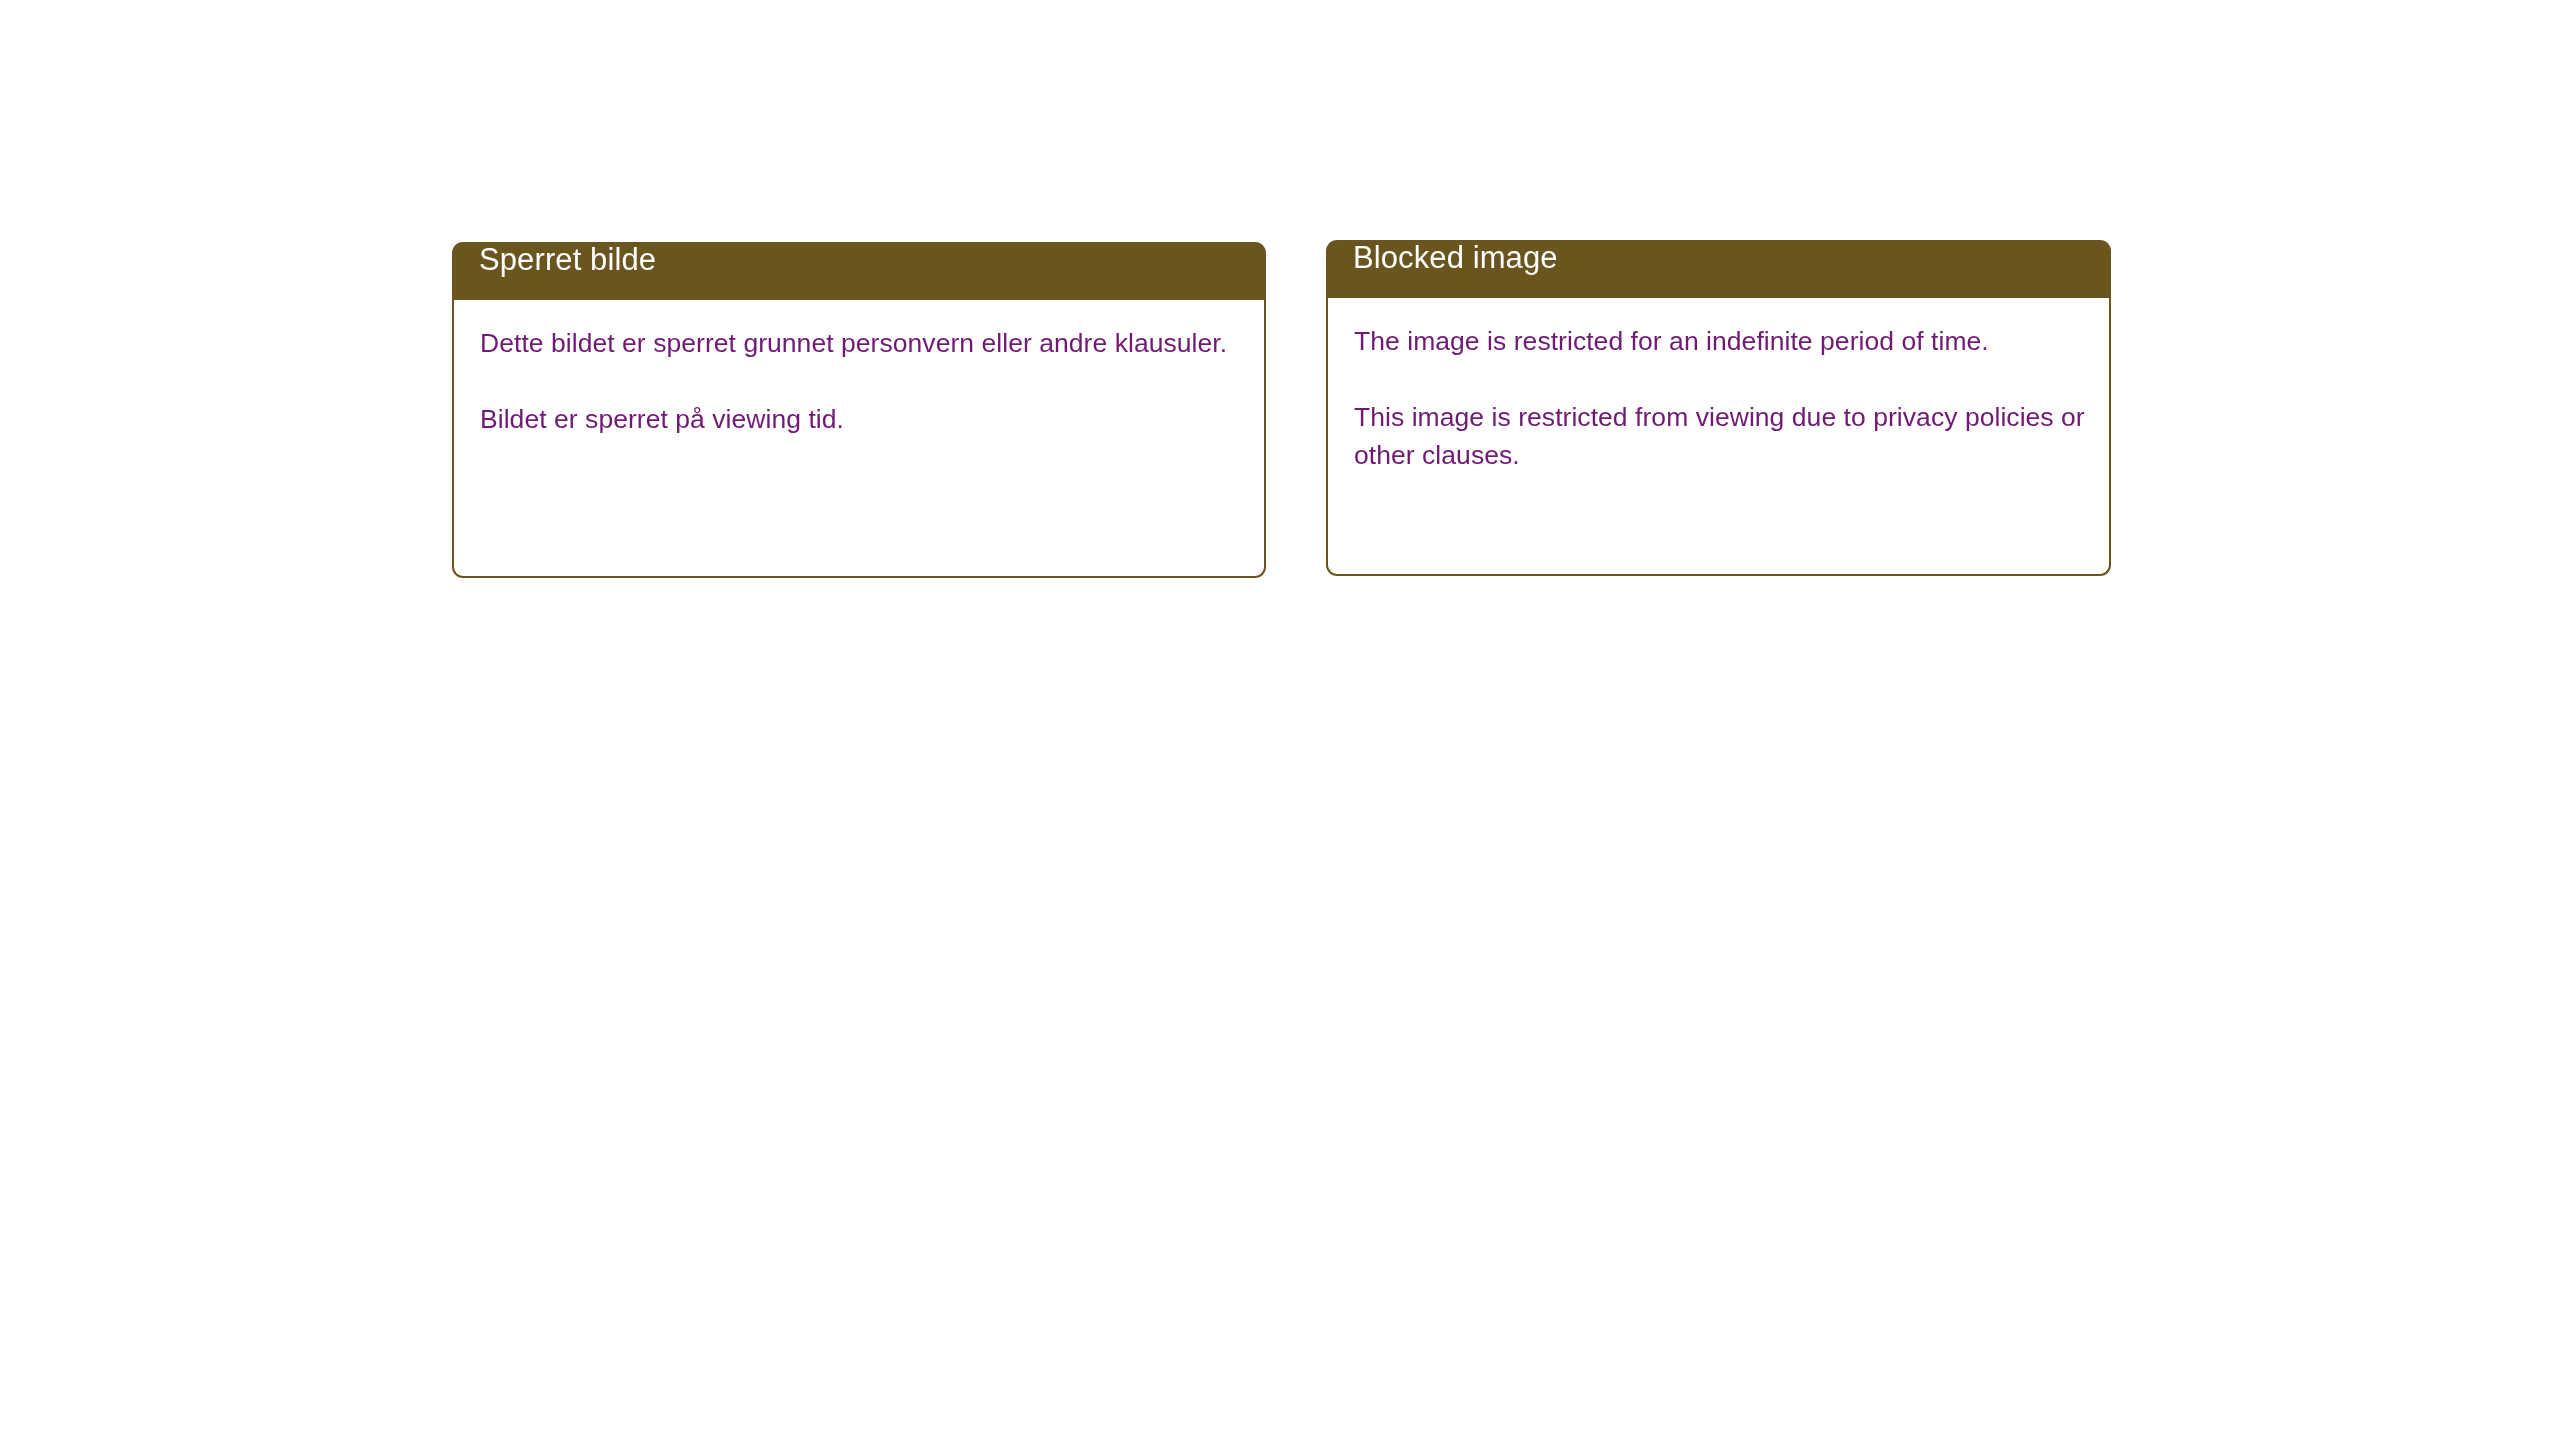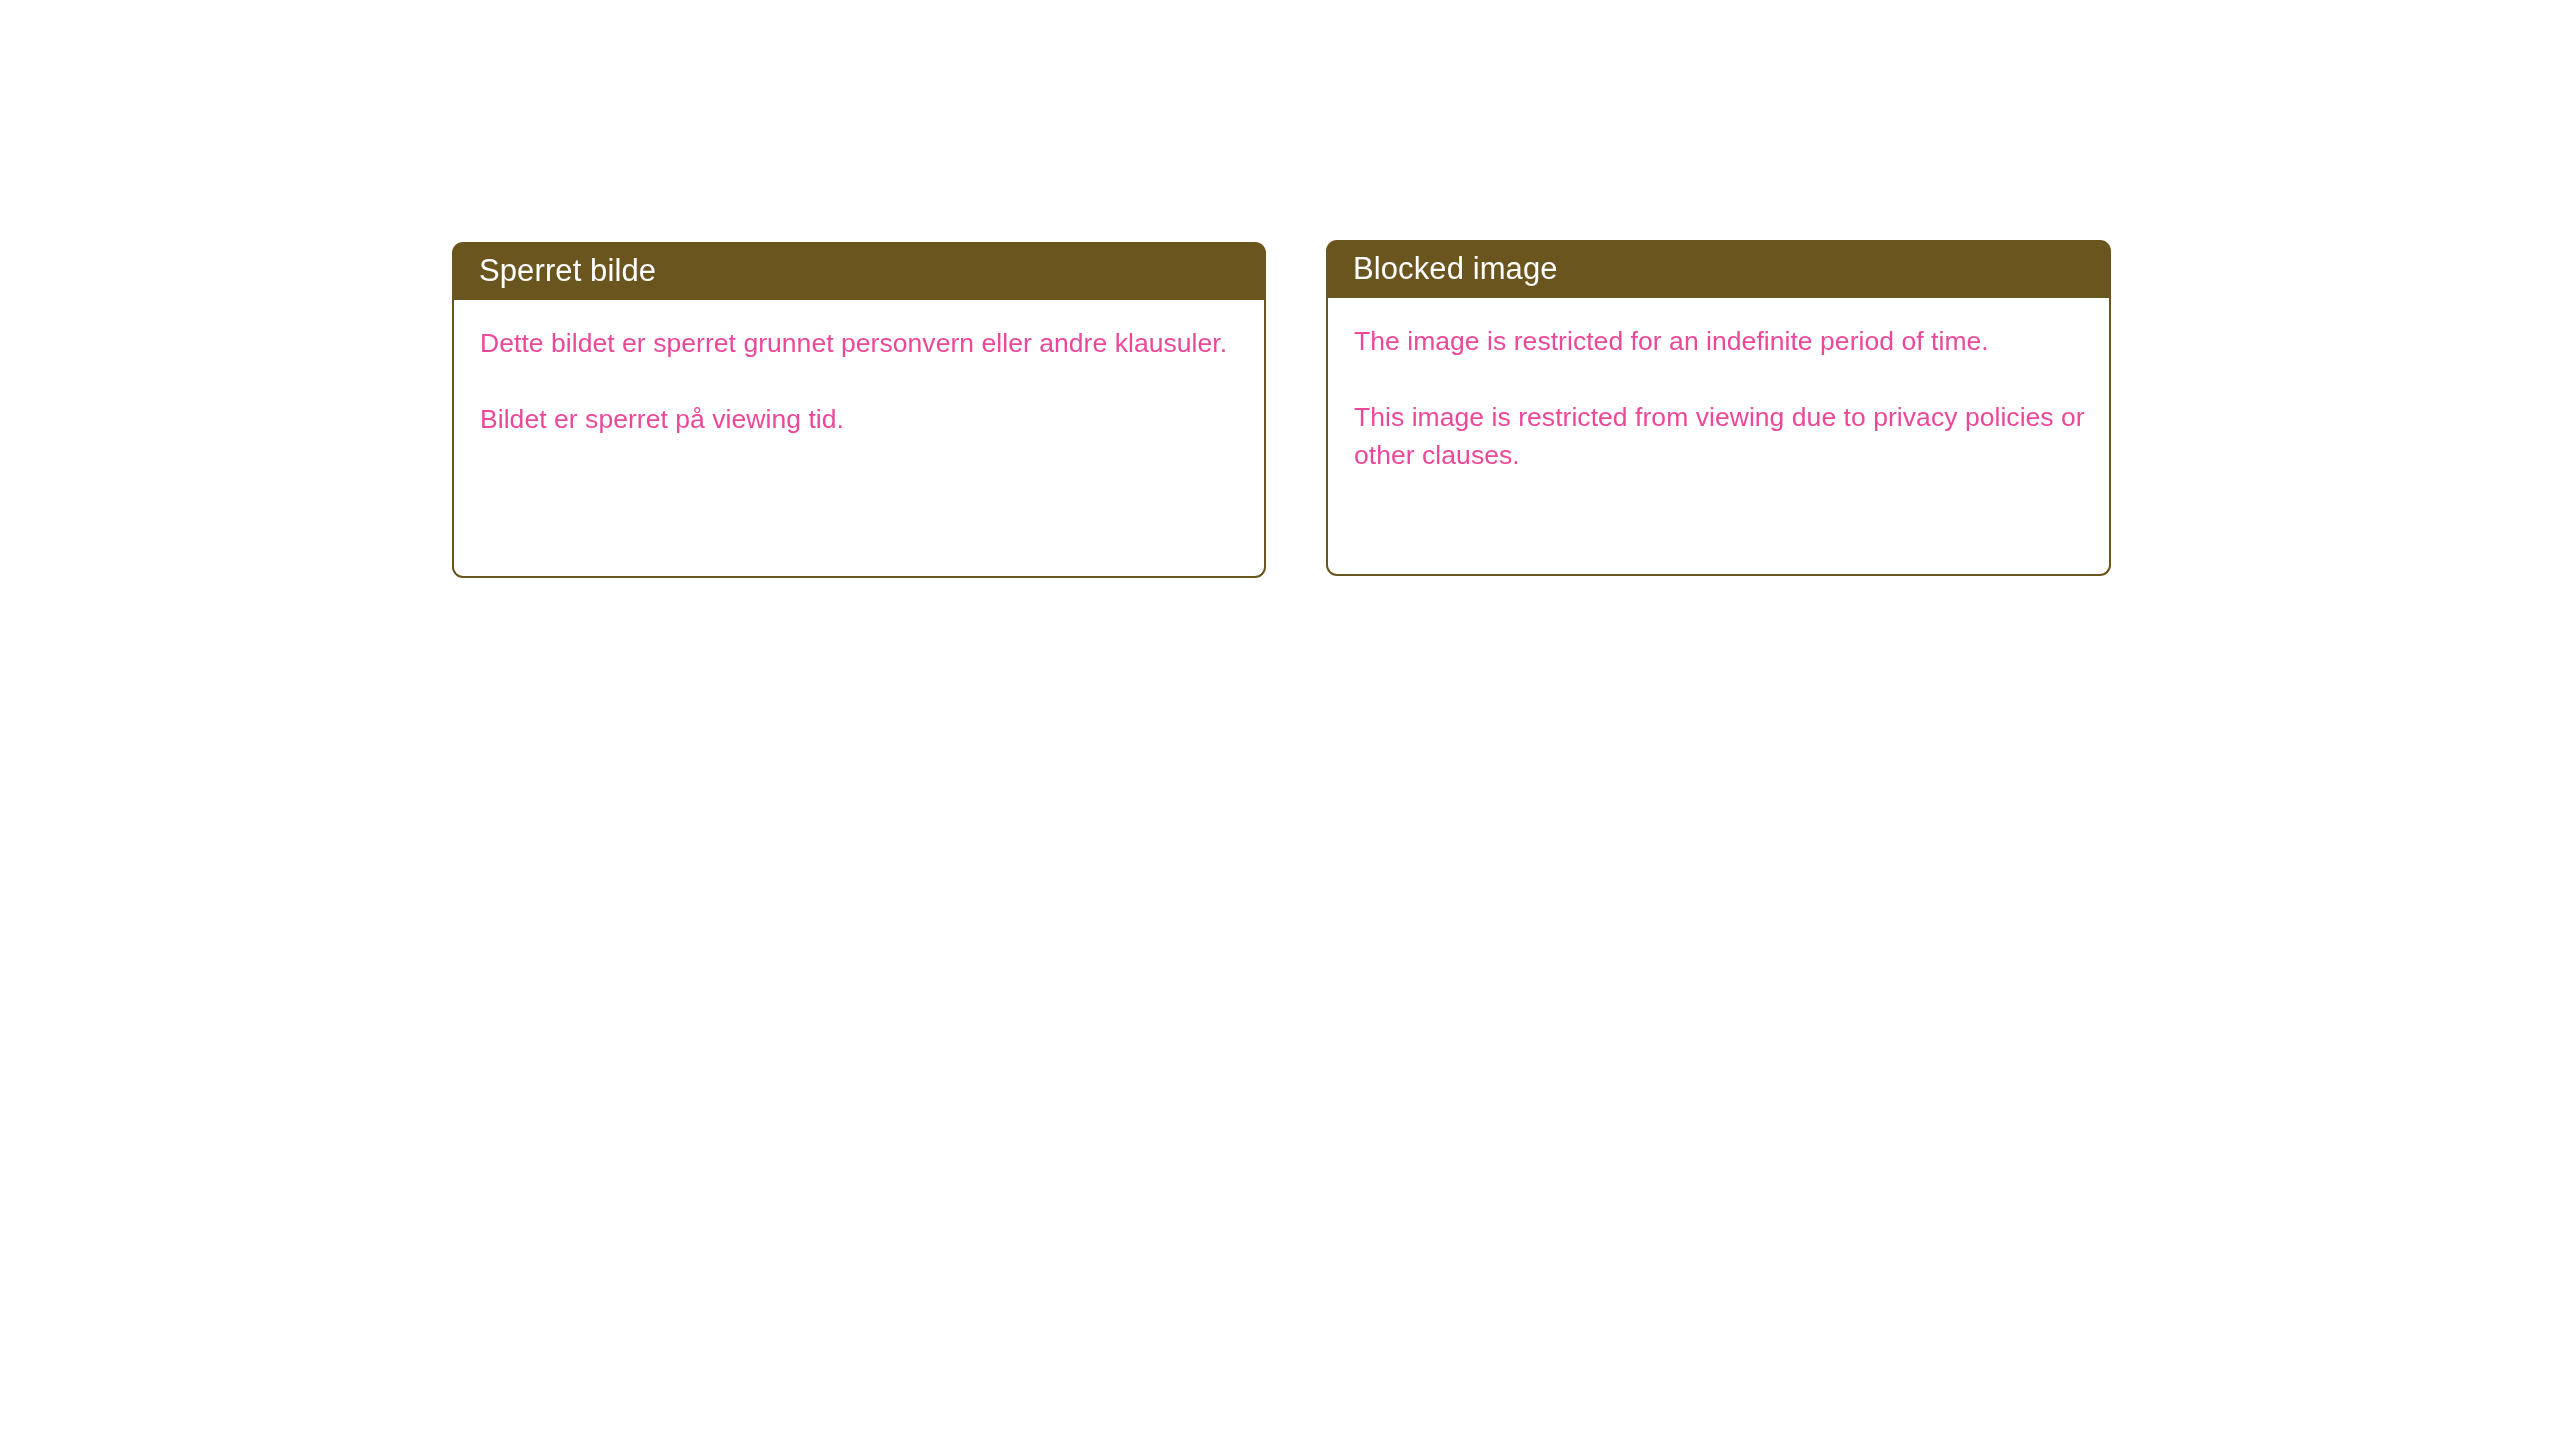--- a/index.html
+++ b/index.html
@@ -35,7 +35,7 @@
     border-top-left-radius: 11px;
     border-top-right-radius: 11px;
     display: flex;
-    align-items: center;
+    align-items: flex-start;
     padding: 0 0 0 27px;
     position: relative;
     z-index: 2;

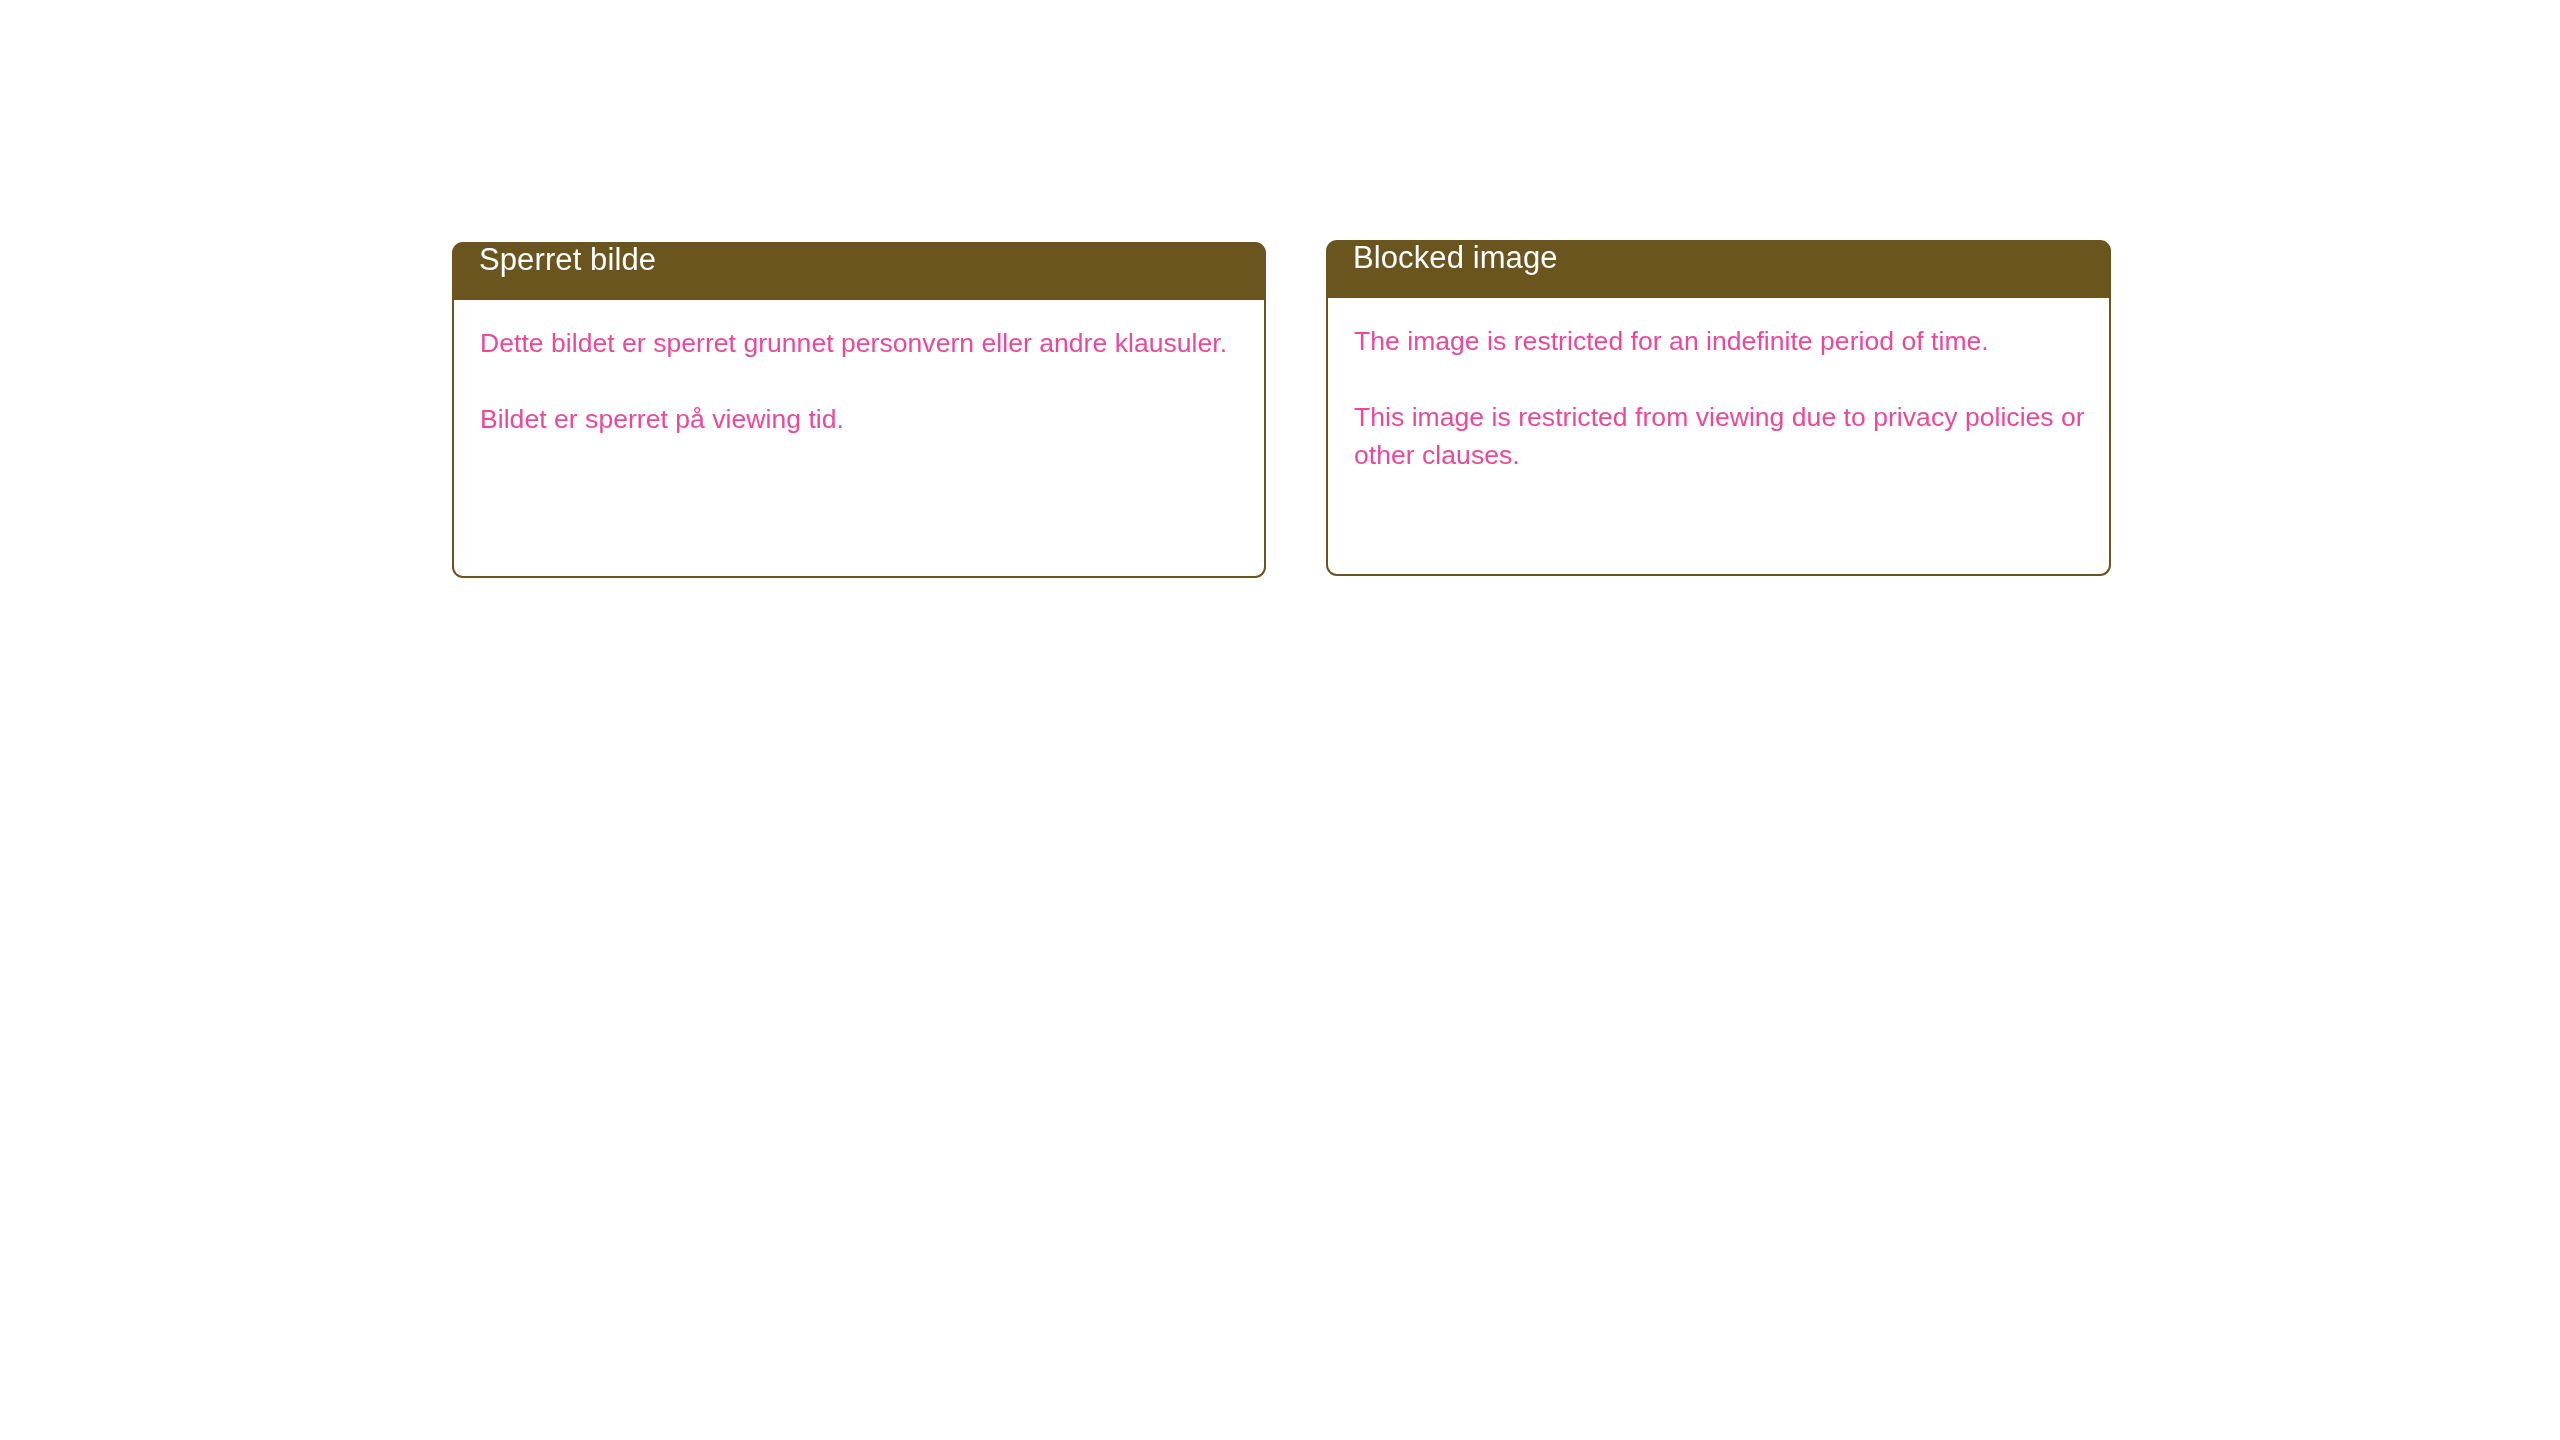--- a/index.html
+++ b/index.html
@@ -62,7 +62,7 @@
   }
 
   .card-paragraph {
-    color: #ec4899;
+    color: #701a75;
     font-size: 26.5px;
     line-height: 38px;
     font-weight: 400;

